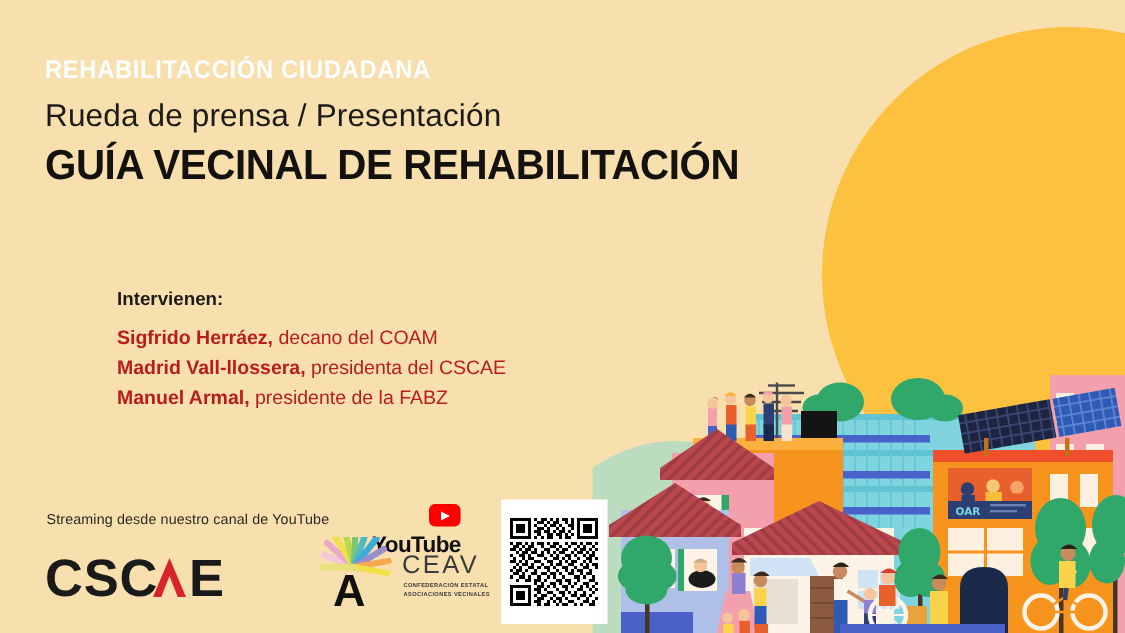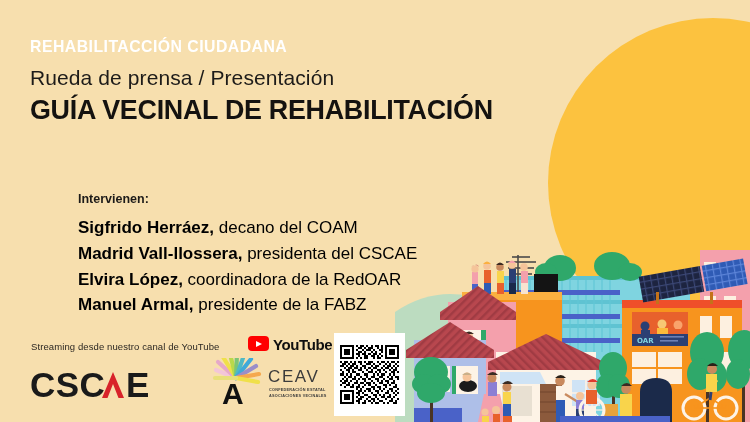--- a/index.html
+++ b/index.html
@@ -44,7 +44,7 @@
   .speakers-head{
     font-size:12.5px;font-weight:bold;color:#1d1b19;margin:0 0 9px 0;
   }
-  .sp-row{font-size:17px;color:#000000;line-height:1.52;white-space:nowrap;}
+  .sp-row{font-size:13px;color:#b91c1c;line-height:1.52;white-space:nowrap;}
   .sp-row b{font-weight:bold;}
   
   .streaming{

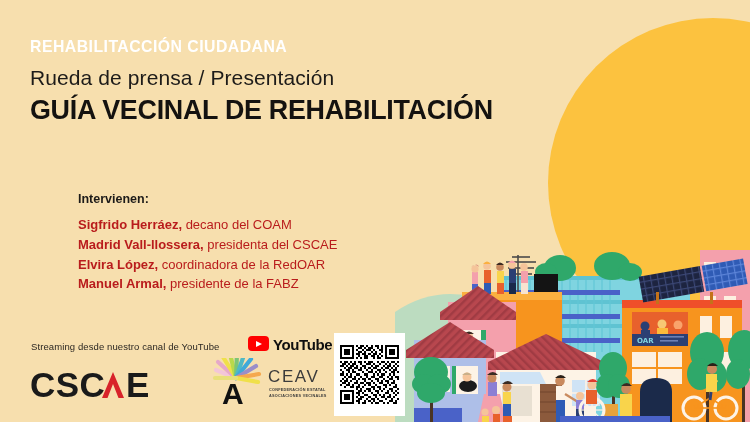--- a/index.html
+++ b/index.html
@@ -411,9 +411,6 @@
     </div>
     <div class="sp-row">
       <b>Madrid Vall-llossera,</b><span> presidenta del CSCAE</span>
-    </div>
-    <div class="sp-row">
-      <b>Elvira López,</b><span> coordinadora de la RedOAR</span>
     </div>
     <div class="sp-row">
       <b>Manuel Armal,</b><span> presidente de la FABZ</span>

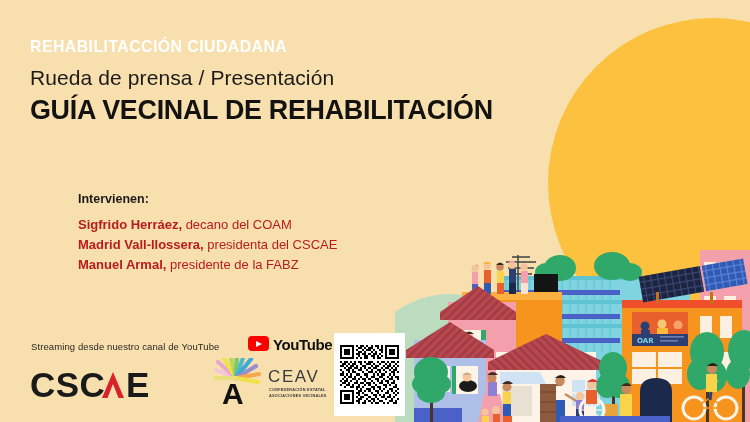--- a/index.html
+++ b/index.html
@@ -53,7 +53,7 @@
   }
   .yt-badge{
     position:absolute;left:248px;top:336px;z-index:6;
-    display:flex;align-items:flex-start;gap:4px;
+    display:flex;align-items:flex-end;gap:4px;flex-direction:column;
   }
   .yt-box{
     width:21px;height:15px;background:#ff0000;border-radius:4px;

